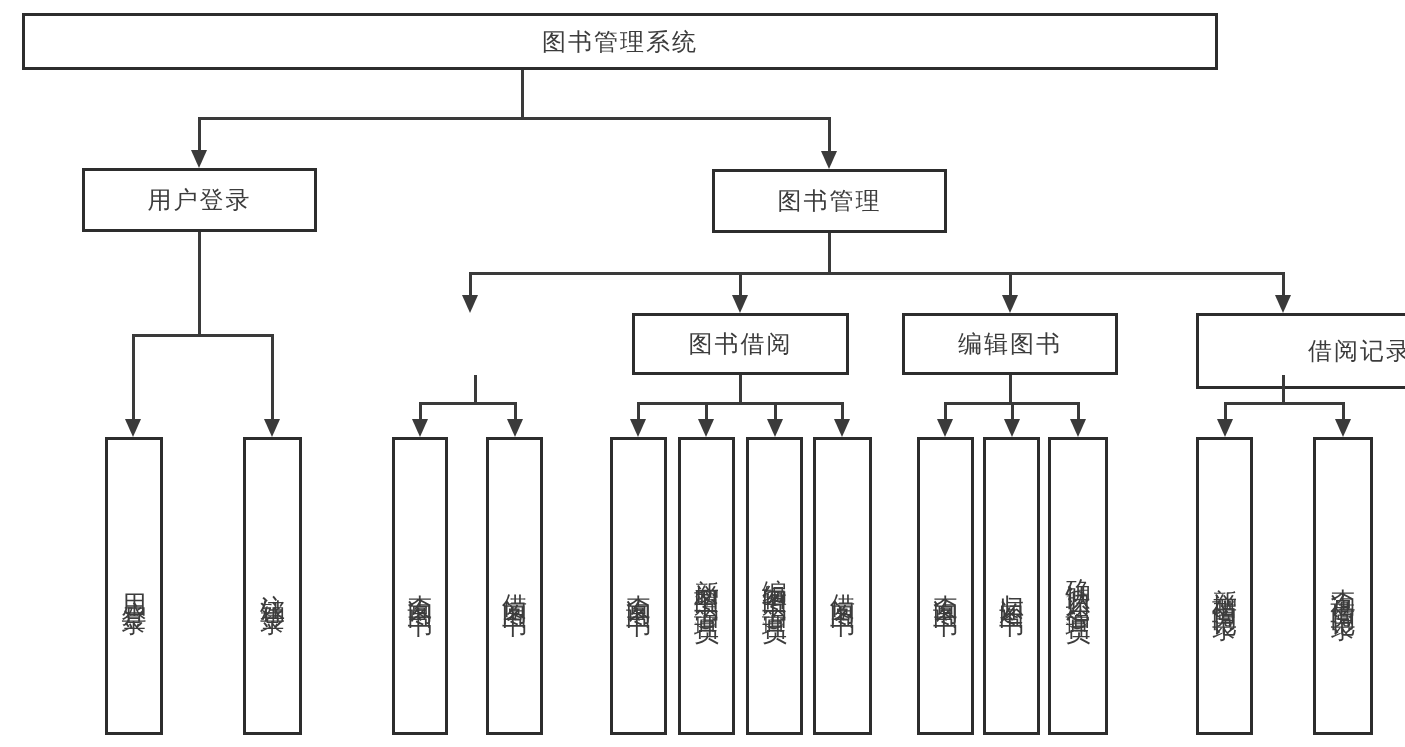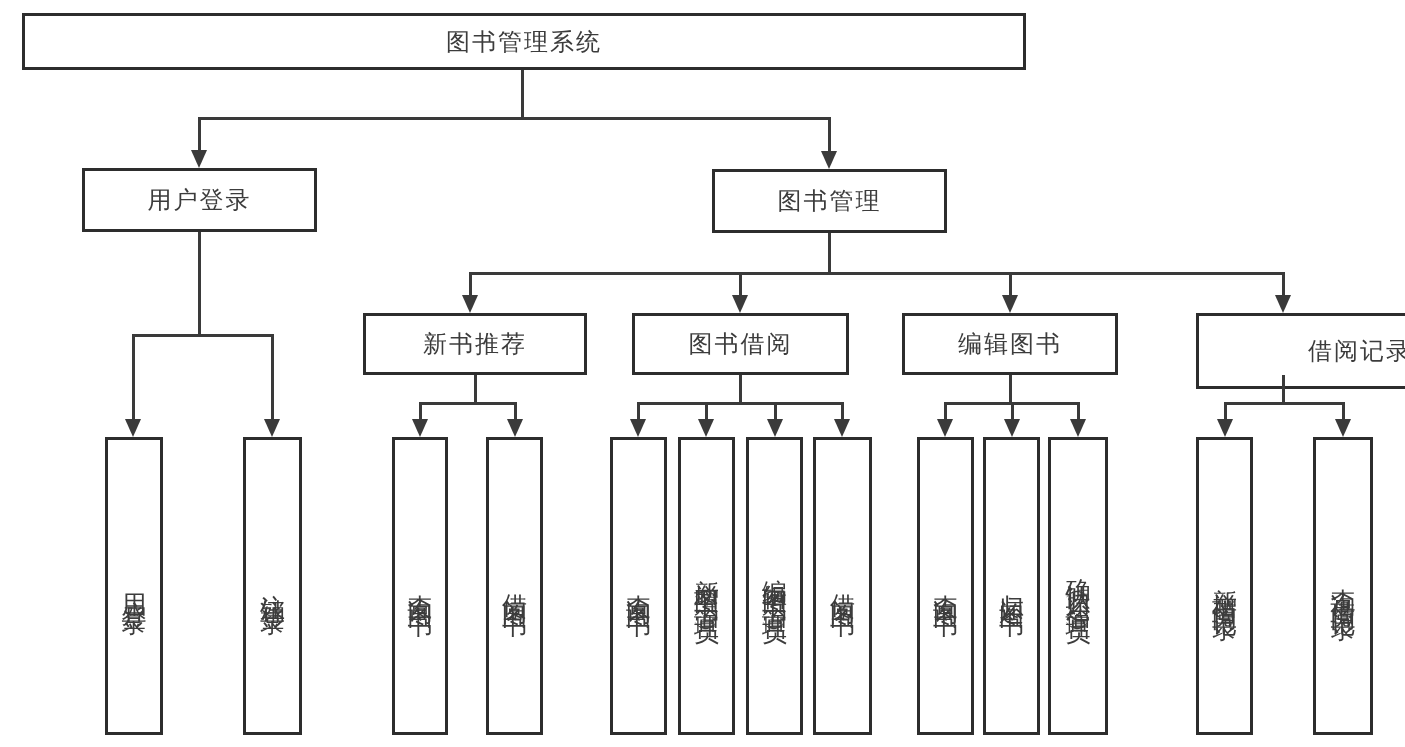--- a/index.html
+++ b/index.html
@@ -44,7 +44,7 @@
 
 <div class="canvas">
 
-  <div class="box box-h" style="left:22px;top:13px;width:1004px;height:57px;">
+  <div class="box box-h" style="left:22px;top:13px;width:1196px;height:57px;">
     <span>图书管理系统</span>
   </div>
 

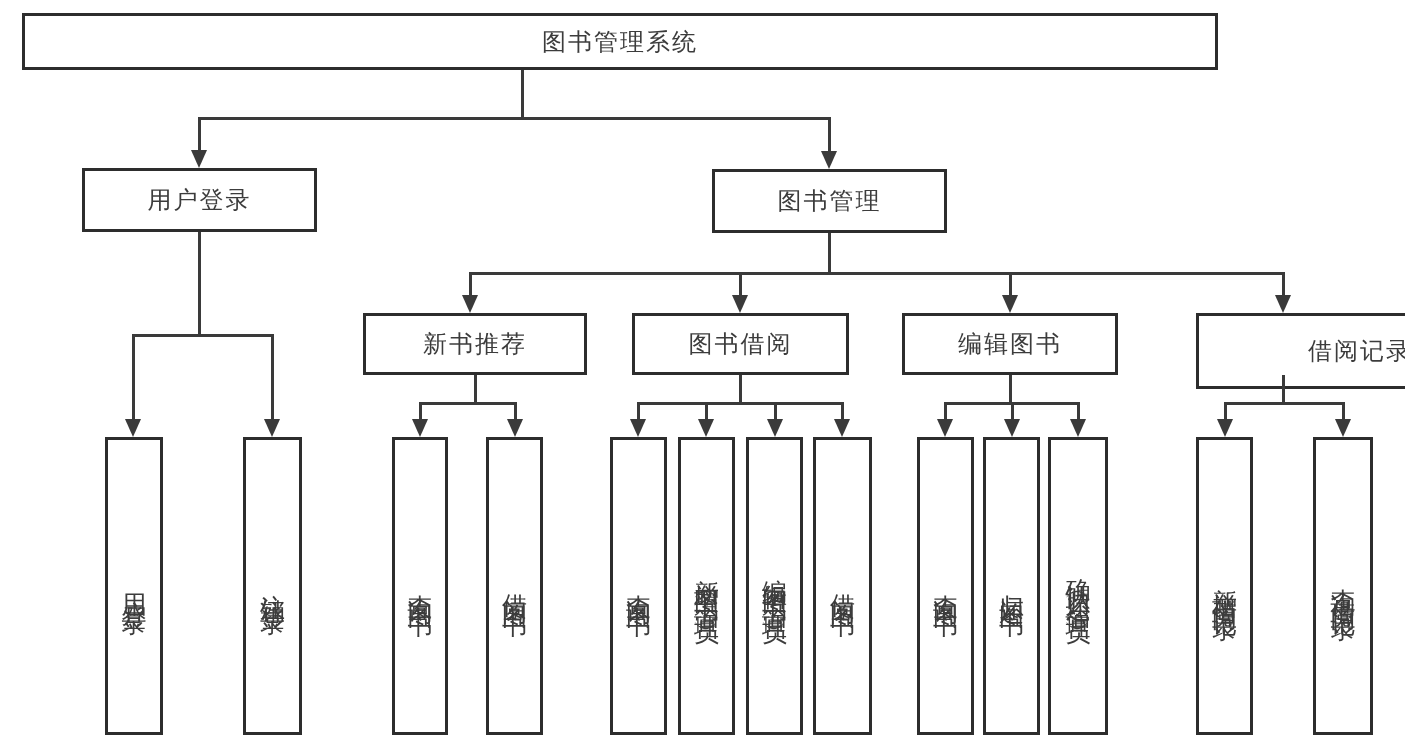--- a/index.html
+++ b/index.html
@@ -55,9 +55,6 @@
     <span>图书管理</span>
   </div>
 
-  <div class="box box-h" style="left:363px;top:313px;width:224px;height:62px;">
-    <span>新书推荐</span>
-  </div>
   <div class="box box-h" style="left:632px;top:313px;width:217px;height:62px;">
     <span>图书借阅</span>
   </div>

